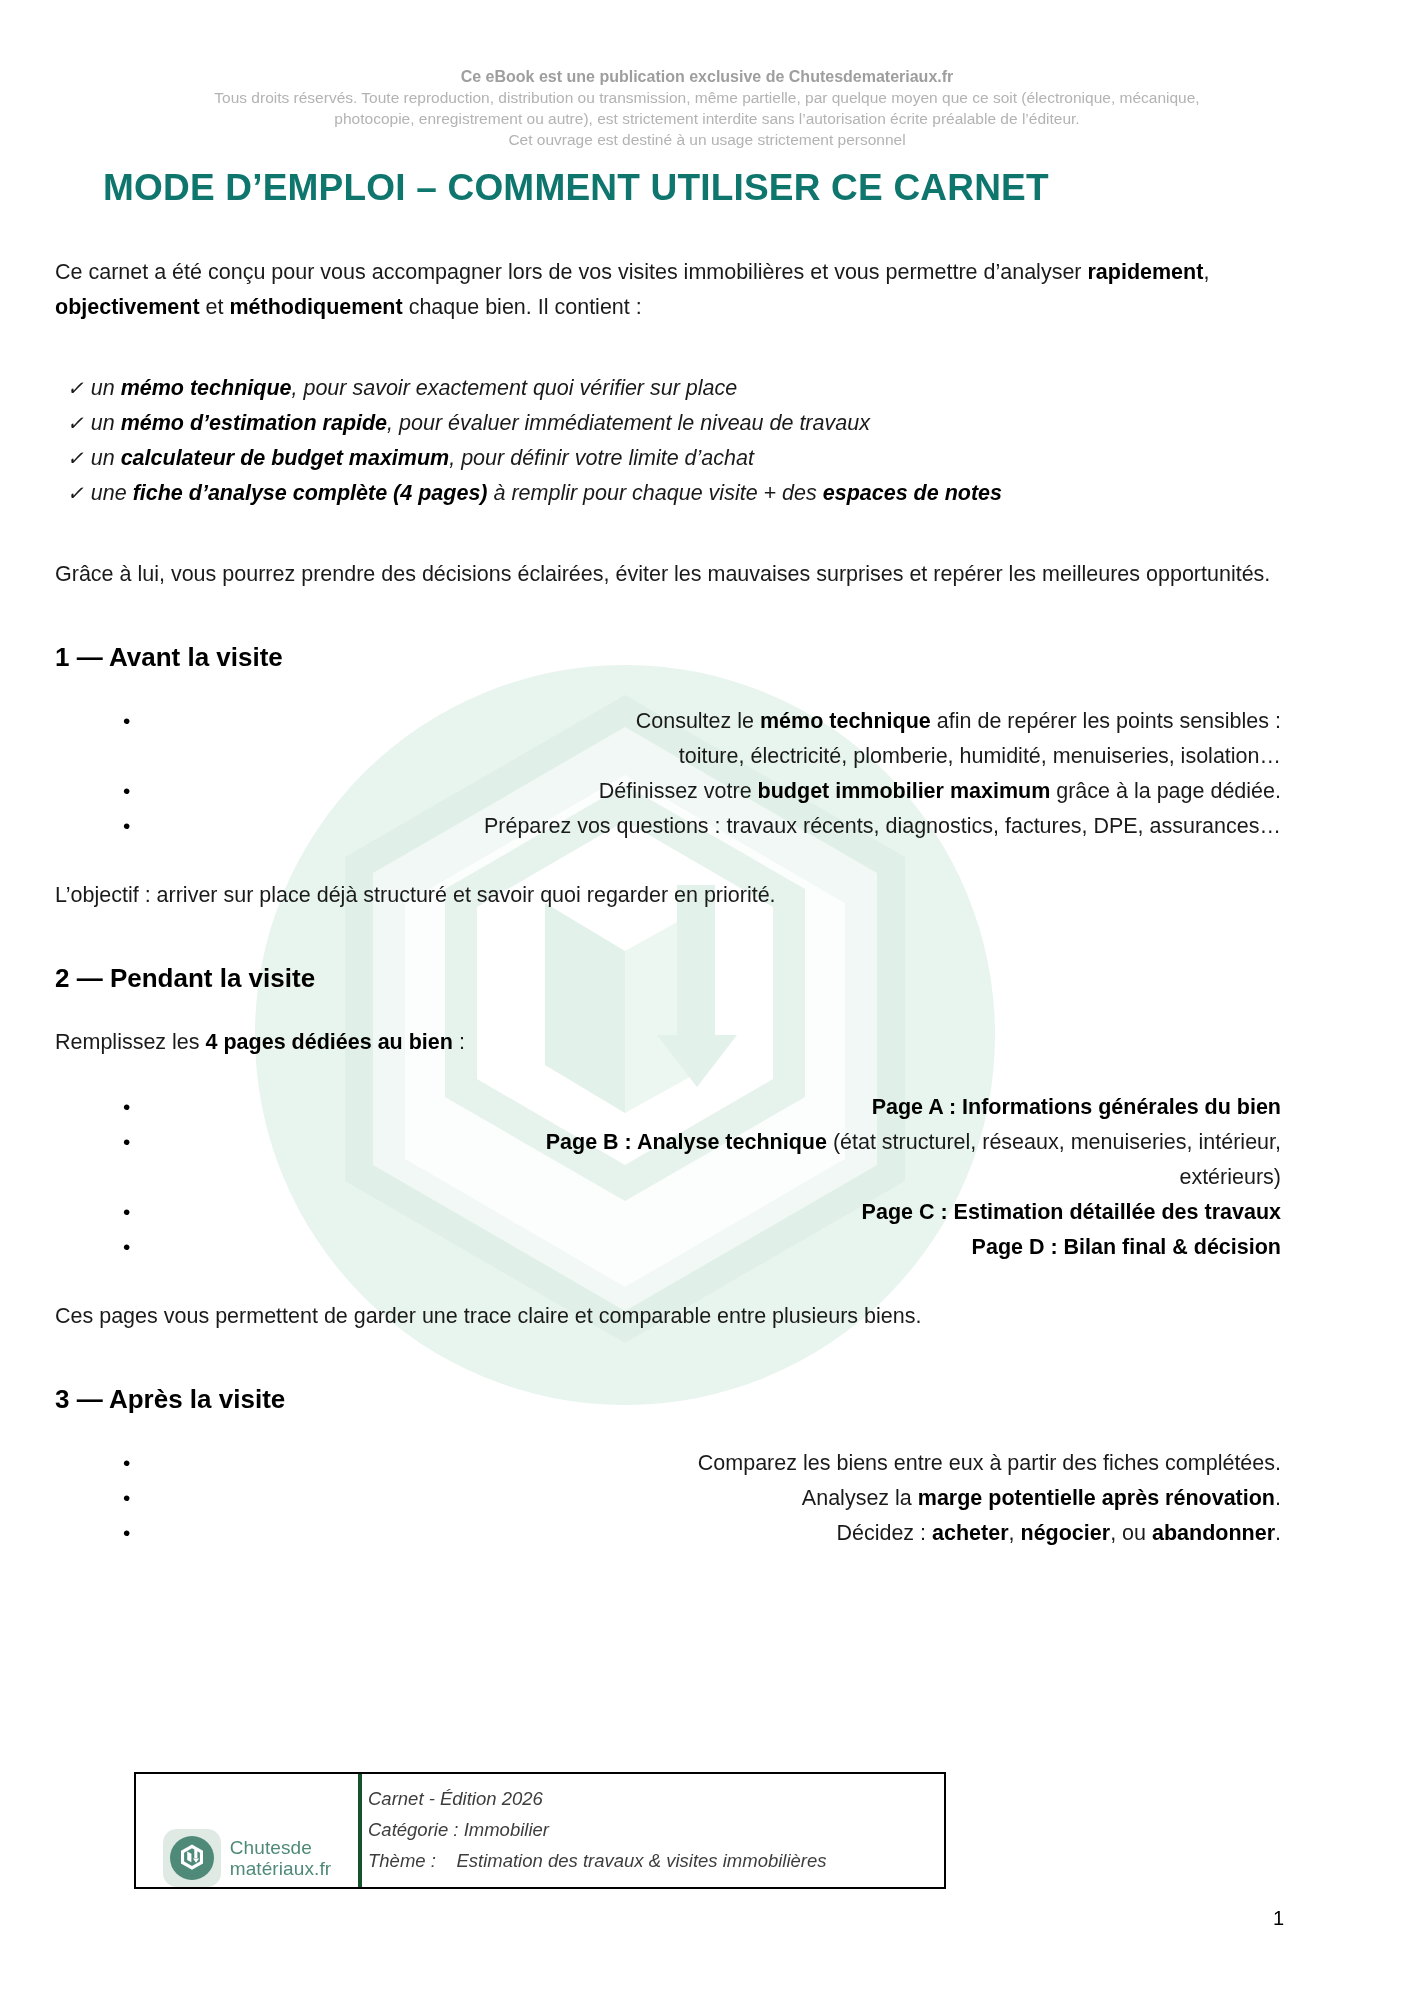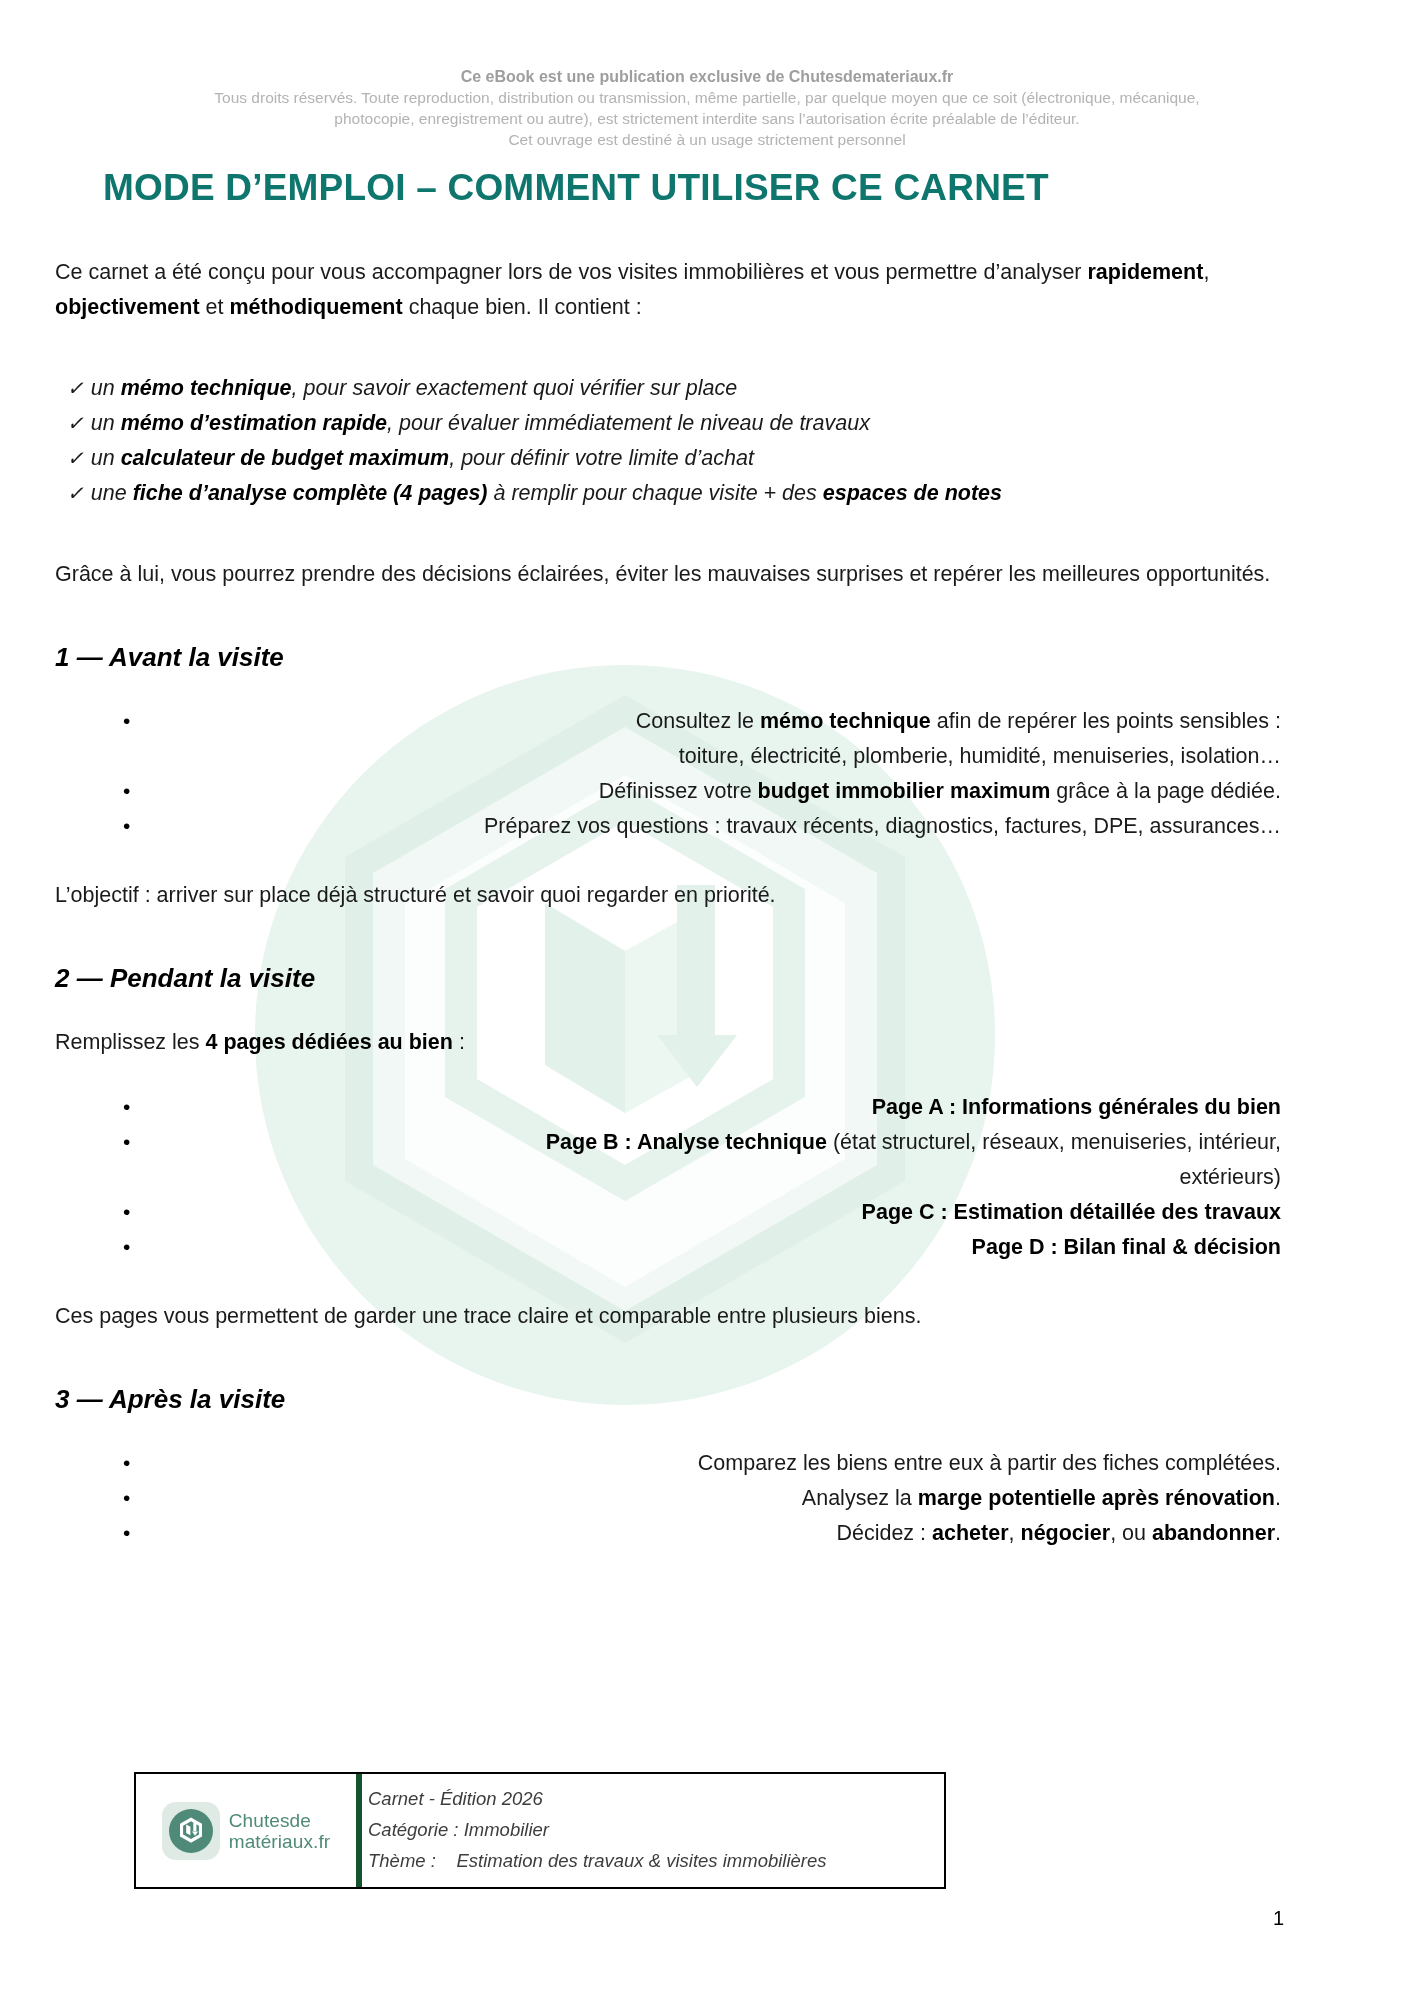--- a/index.html
+++ b/index.html
@@ -108,7 +108,6 @@
     line-height: 34px;
     margin: 0;
     color: #000;
-    font-style: italic;
   }
 
   

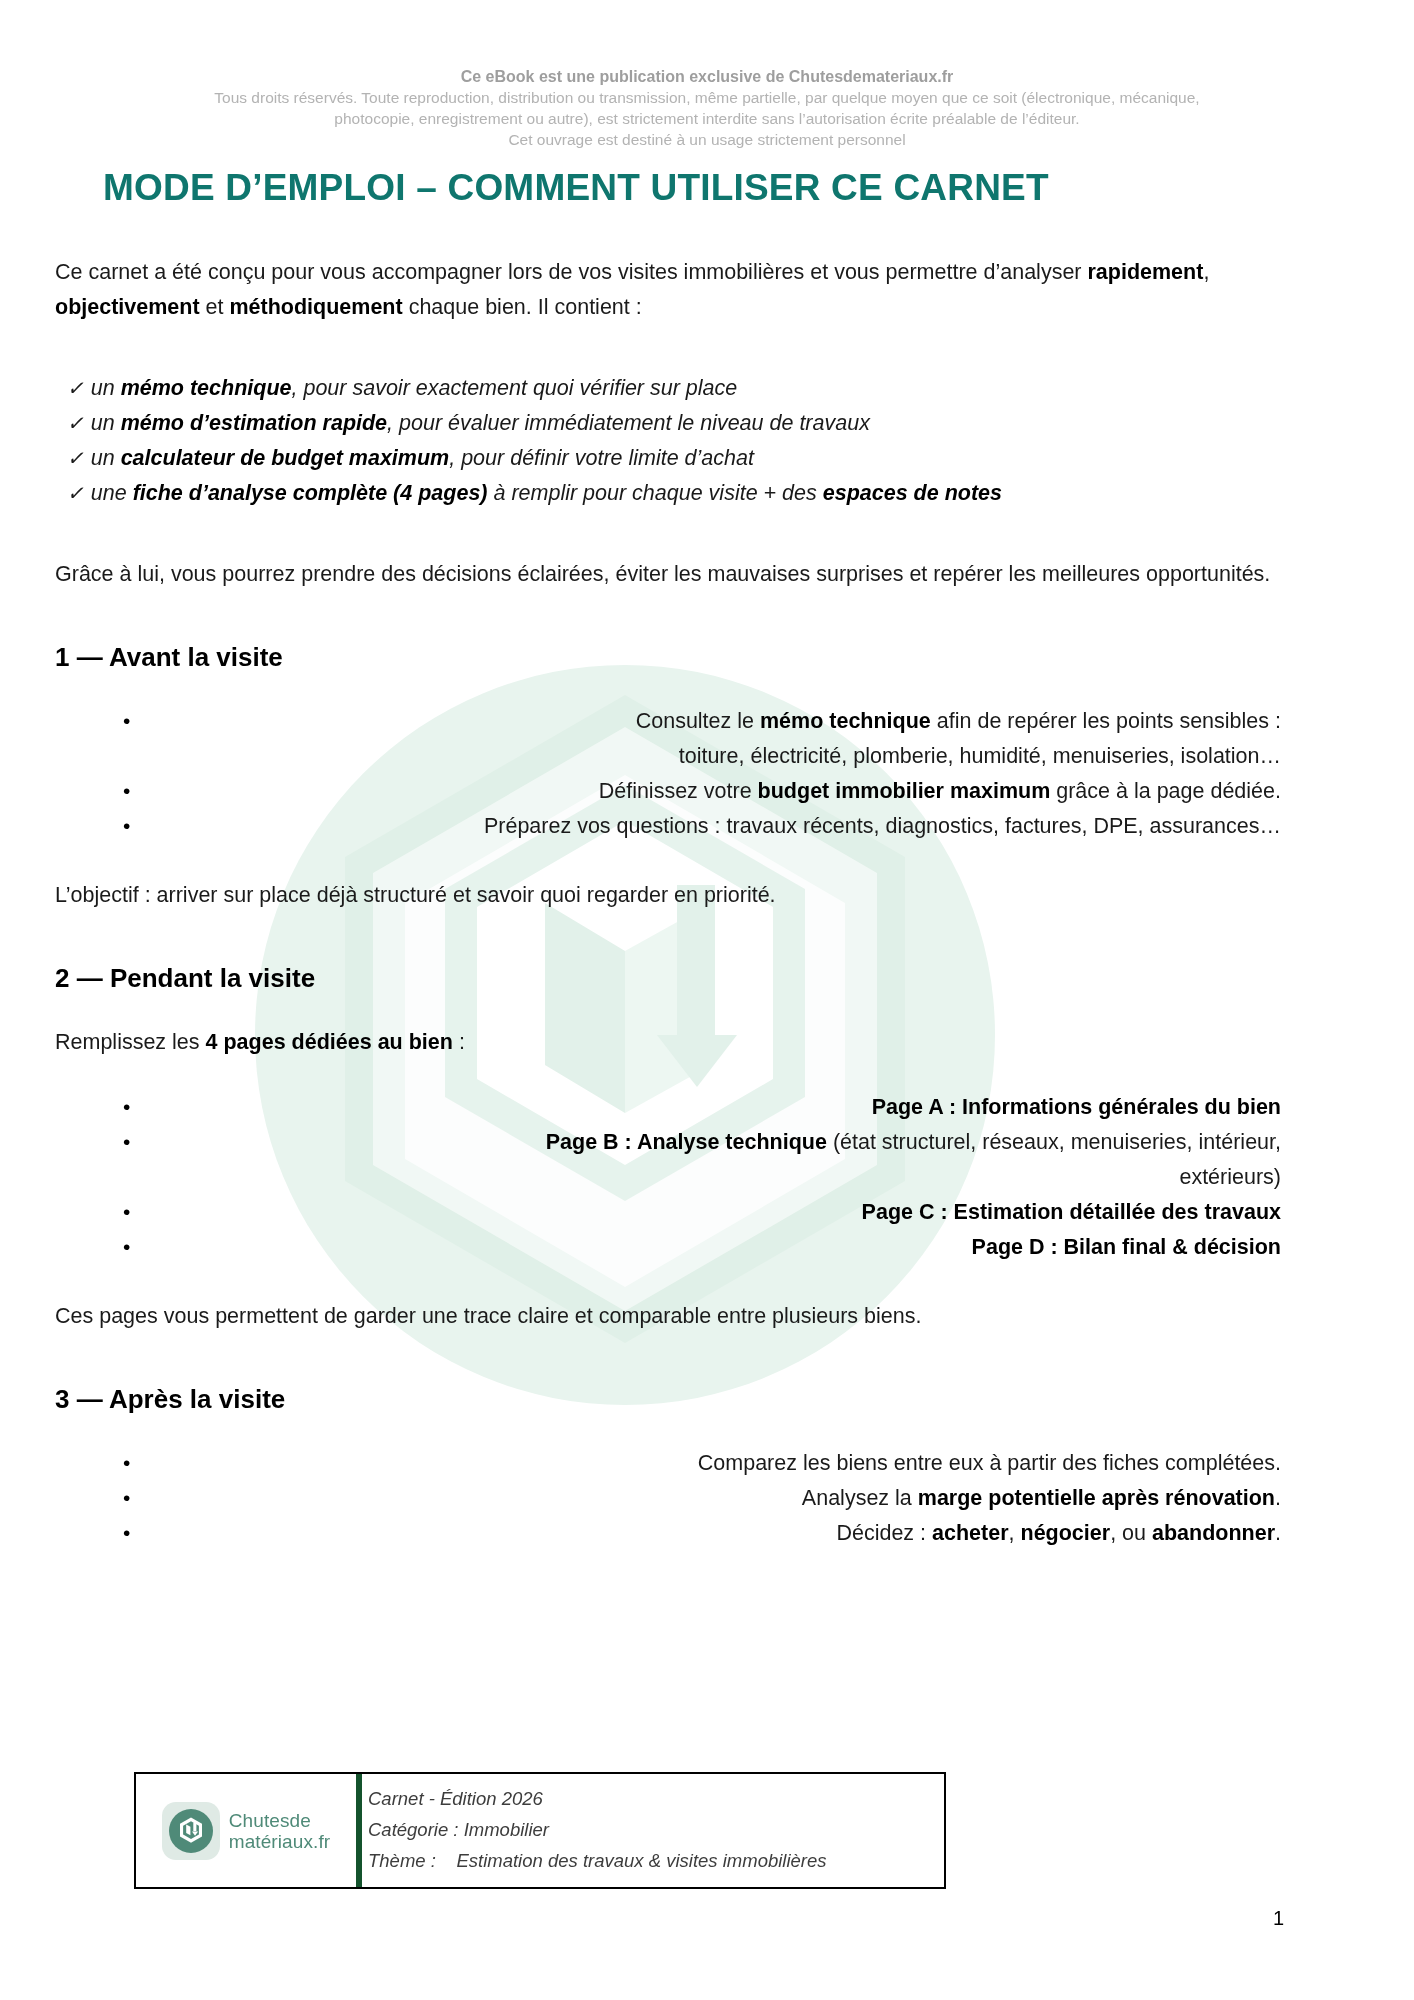--- a/index.html
+++ b/index.html
@@ -153,10 +153,10 @@
   }
   .footer-logo-cell {
     width: 226px;
-    border-right: 6px solid #14532d;
+    border-right: 4px solid #14532d;
     box-sizing: border-box;
     display: flex;
-    align-items: center;
+    align-items: flex-end;
     justify-content: center;
   }
   .brand {

